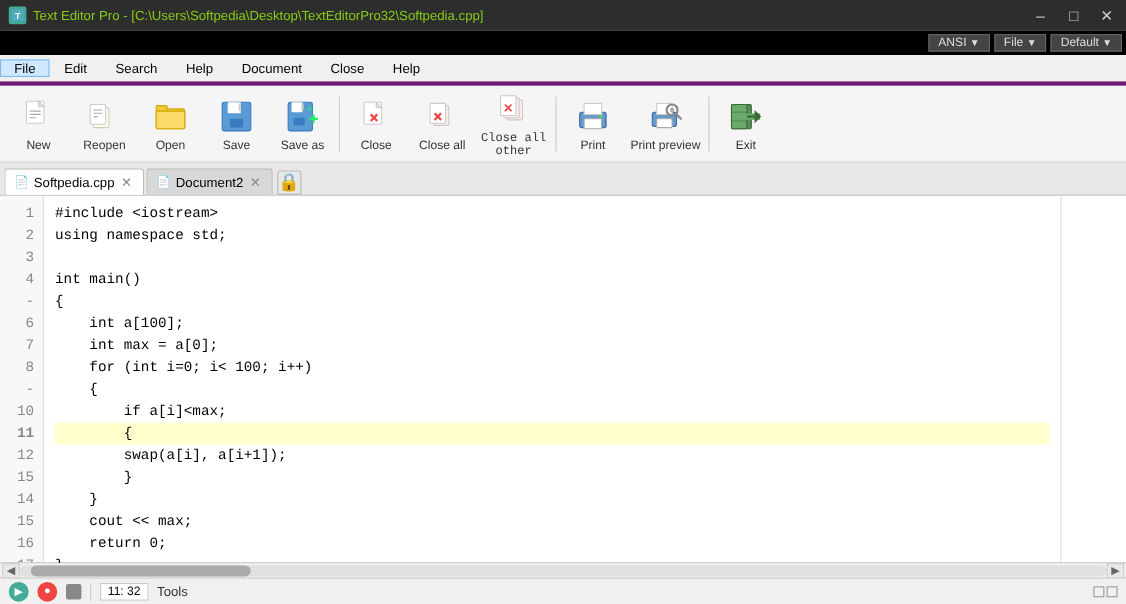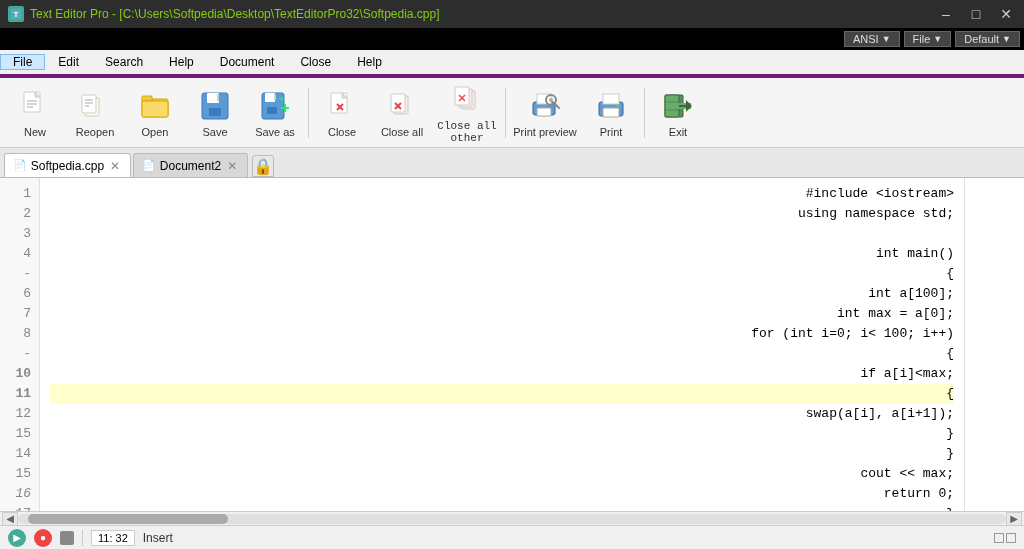--- a/index.html
+++ b/index.html
@@ -347,6 +347,18 @@
   </button>
   <div class="toolbar-divider"></div>
 
+  <button class="toolbar-btn">
+    <div class="toolbar-btn-icon">
+      <svg width="32" height="32" viewBox="0 0 32 32">
+        <rect x="4" y="12" width="24" height="14" rx="2" fill="#6699cc" stroke="#3366aa" stroke-width="1"></rect>
+        <rect x="8" y="18" width="16" height="9" rx="1" fill="white" stroke="#aaa" stroke-width="1"></rect>
+        <rect x="8" y="4" width="16" height="10" fill="white" stroke="#ccc" stroke-width="1"></rect>
+        <circle cx="23" cy="16" r="1.5" fill="#60d060"></circle>
+      </svg>
+    </div>
+    <span class="toolbar-btn-label">Print</span>
+  </button>
+
   <button class="toolbar-btn" style="width:70px;">
     <div class="toolbar-btn-icon">
       <svg width="32" height="32" viewBox="0 0 32 32">
@@ -359,18 +371,6 @@
       </svg>
     </div>
     <span class="toolbar-btn-label">Print preview</span>
-  </button>
-
-  <button class="toolbar-btn">
-    <div class="toolbar-btn-icon">
-      <svg width="32" height="32" viewBox="0 0 32 32">
-        <rect x="4" y="12" width="24" height="14" rx="2" fill="#6699cc" stroke="#3366aa" stroke-width="1"></rect>
-        <rect x="8" y="18" width="16" height="9" rx="1" fill="white" stroke="#aaa" stroke-width="1"></rect>
-        <rect x="8" y="4" width="16" height="10" fill="white" stroke="#ccc" stroke-width="1"></rect>
-        <circle cx="23" cy="16" r="1.5" fill="#60d060"></circle>
-      </svg>
-    </div>
-    <span class="toolbar-btn-label">Print</span>
   </button>
   <div class="toolbar-divider"></div>
 

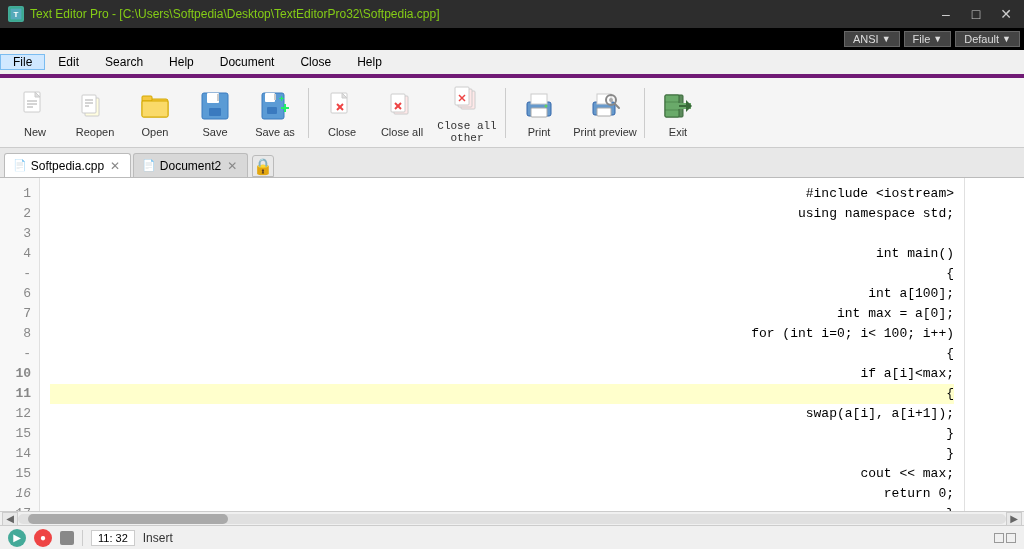--- a/index.html
+++ b/index.html
@@ -160,7 +160,7 @@
       white-space: pre;
       color: #000;
     }
-    .code-line { display: block; min-height: 20px; text-align: right; }
+    .code-line { display: block; min-height: 20px; }
     .code-line.highlighted { background: #ffffcc; }
     .minimap {
       width: 60px;

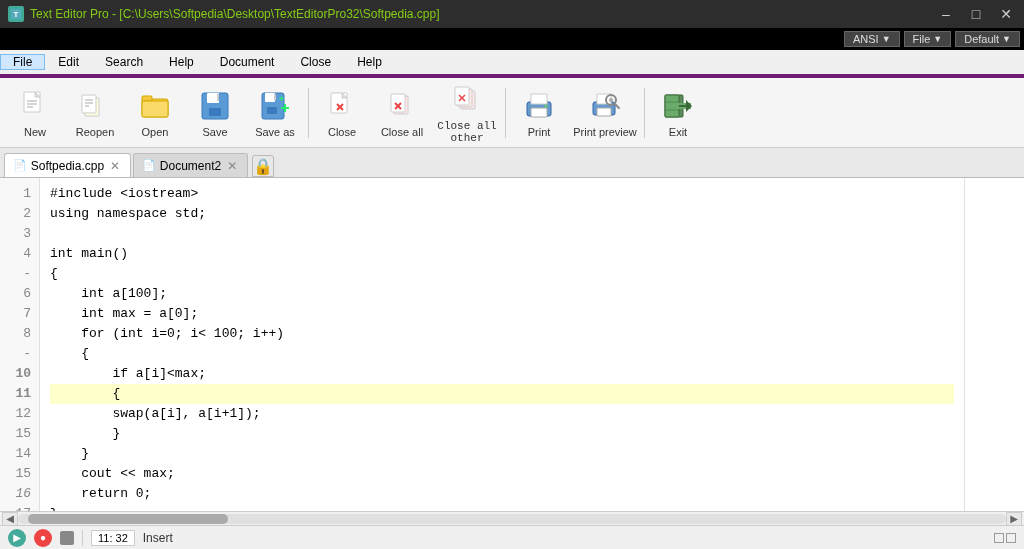--- a/index.html
+++ b/index.html
@@ -415,7 +415,7 @@
       <div style="min-height:20px;padding:0 4px;">7</div>
       <div style="min-height:20px;padding:0 4px;">8</div>
       <div style="min-height:20px;padding:0 4px;">-</div>
-      <div style="min-height:20px;padding:0 4px;font-weight:bold;">10</div>
+      <div style="min-height:20px;padding:0 4px;">10</div>
       <div style="min-height:20px;padding:0 4px;font-weight:bold;">11</div>
       <div style="min-height:20px;padding:0 4px;">12</div>
       <div style="min-height:20px;padding:0 4px;">15</div>

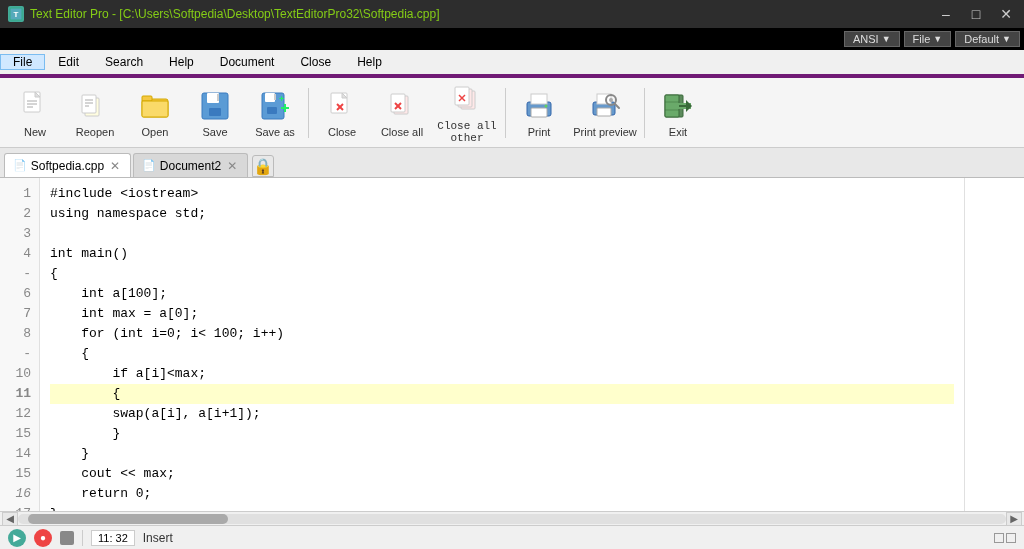--- a/index.html
+++ b/index.html
@@ -421,7 +421,7 @@
       <div style="min-height:20px;padding:0 4px;">15</div>
       <div style="min-height:20px;padding:0 4px;text-align:right;">14</div>
       <div style="min-height:20px;padding:0 4px;">15</div>
-      <div style="min-height:20px;padding:0 4px;font-style:italic;">16</div>
+      <div style="min-height:20px;padding:0 4px;">16</div>
       <div style="min-height:20px;padding:0 4px;">17</div>
     </div>
   <div class="code-content" id="code-content"><span class="code-line">#include &lt;iostream&gt;</span><span class="code-line">using namespace std;</span><span class="code-line"> </span><span class="code-line">int main()</span><span class="code-line">{</span><span class="code-line">    int a[100];</span><span class="code-line">    int max = a[0];</span><span class="code-line">    for (int i=0; i&lt; 100; i++)</span><span class="code-line">    {</span><span class="code-line">        if a[i]&lt;max;</span><span class="code-line highlighted">        {</span><span class="code-line">        swap(a[i], a[i+1]);</span><span class="code-line">        }</span><span class="code-line">    }</span><span class="code-line">    cout &lt;&lt; max;</span><span class="code-line">    return 0;</span><span class="code-line">}</span></div>

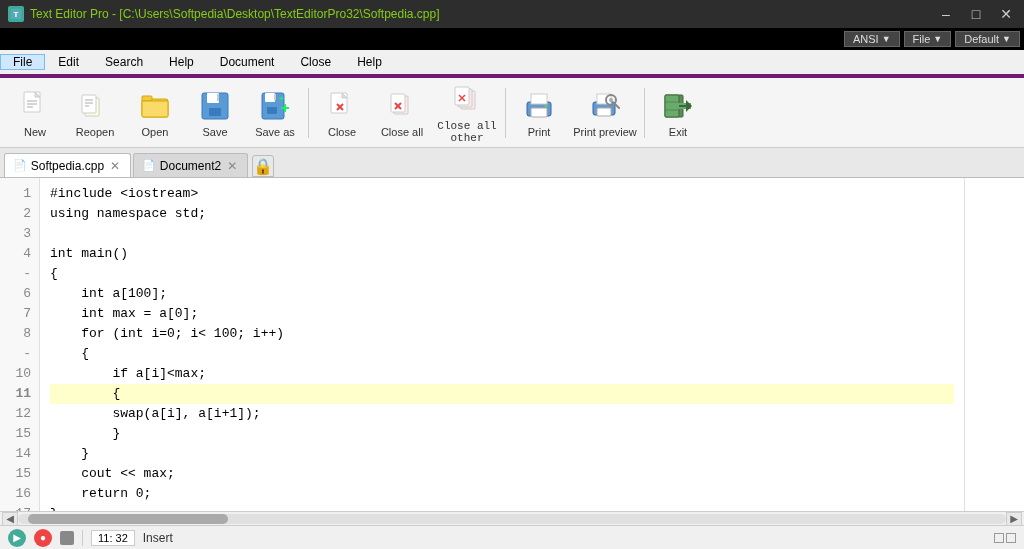--- a/index.html
+++ b/index.html
@@ -444,7 +444,7 @@
   <div style="border:1px solid #ccc;padding:1px 6px;font-size:11px;background:white;">
     <span>11: 32</span>
   </div>
-  <span class="status-text">Insert</span>
+  <span class="status-text">Tools</span>
   <div class="status-right">
     <div style="width:10px;height:10px;border:1px solid #999;"></div>
     <div style="width:10px;height:10px;border:1px solid #999;margin-left:2px;"></div>

